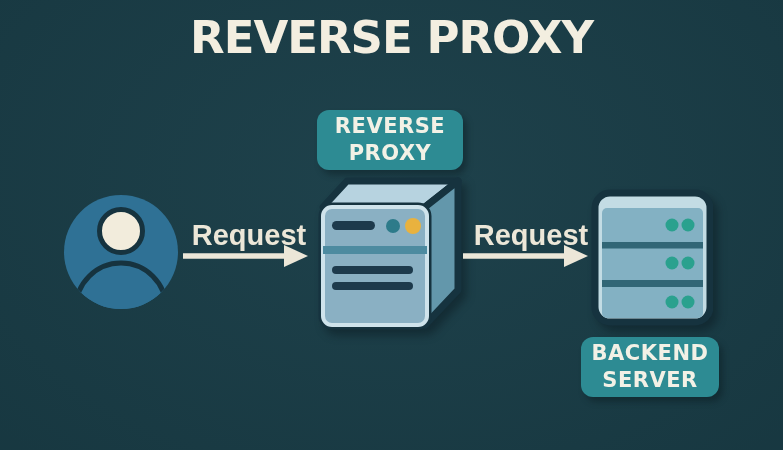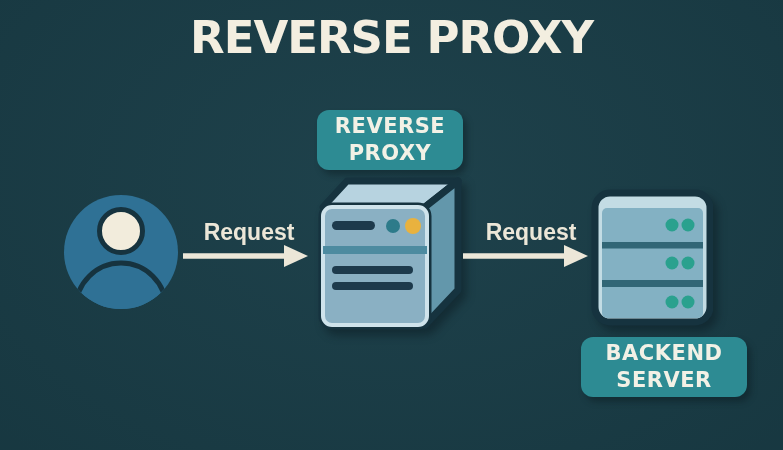--- a/index.html
+++ b/index.html
@@ -43,7 +43,7 @@
   .edge-label{
     position:absolute; top:219px; transform:translateX(-50%);
     font-family:"Liberation Sans",sans-serif; font-weight:bold;
-    font-size:23px; color:var(--arrow);
+    font-size:29px; color:var(--arrow);
   }
   .edge-label-1{ left:249px; }
   .edge-label-2{ left:531px; }

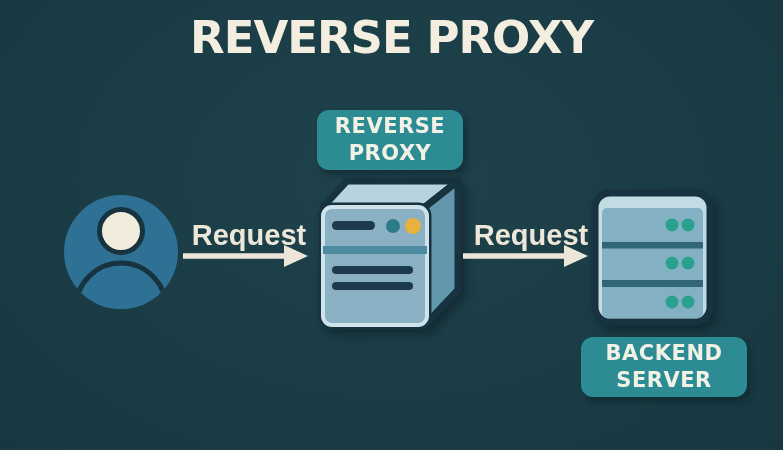--- a/index.html
+++ b/index.html
@@ -32,7 +32,7 @@
   }
   .badge.small{ left:70px; top:335px; width:104px; height:34px; border-radius:10px; font-size:20px; }
   .badge.proxy-badge{ left:317px; top:110px; width:146px; height:60px; border-radius:12px; font-size:21px; line-height:1.28; padding:0 14px; box-sizing:border-box; }
-  .badge.backend-badge{ left:581px; top:337px; width:166px; height:60px; border-radius:12px; font-size:21px; line-height:1.28; padding:0 10px; box-sizing:border-box; }
+  .badge.backend-badge{ left:581px; top:337px; width:138px; height:60px; border-radius:12px; font-size:21px; line-height:1.28; padding:0 10px; box-sizing:border-box; }
   .icon-svg{ position:absolute; }
   .client-svg{ left:63px; top:194px; }
   .proxy-svg{ left:305px; top:172px; filter:drop-shadow(5px 6px 4px rgba(8,22,28,0.45)); }

